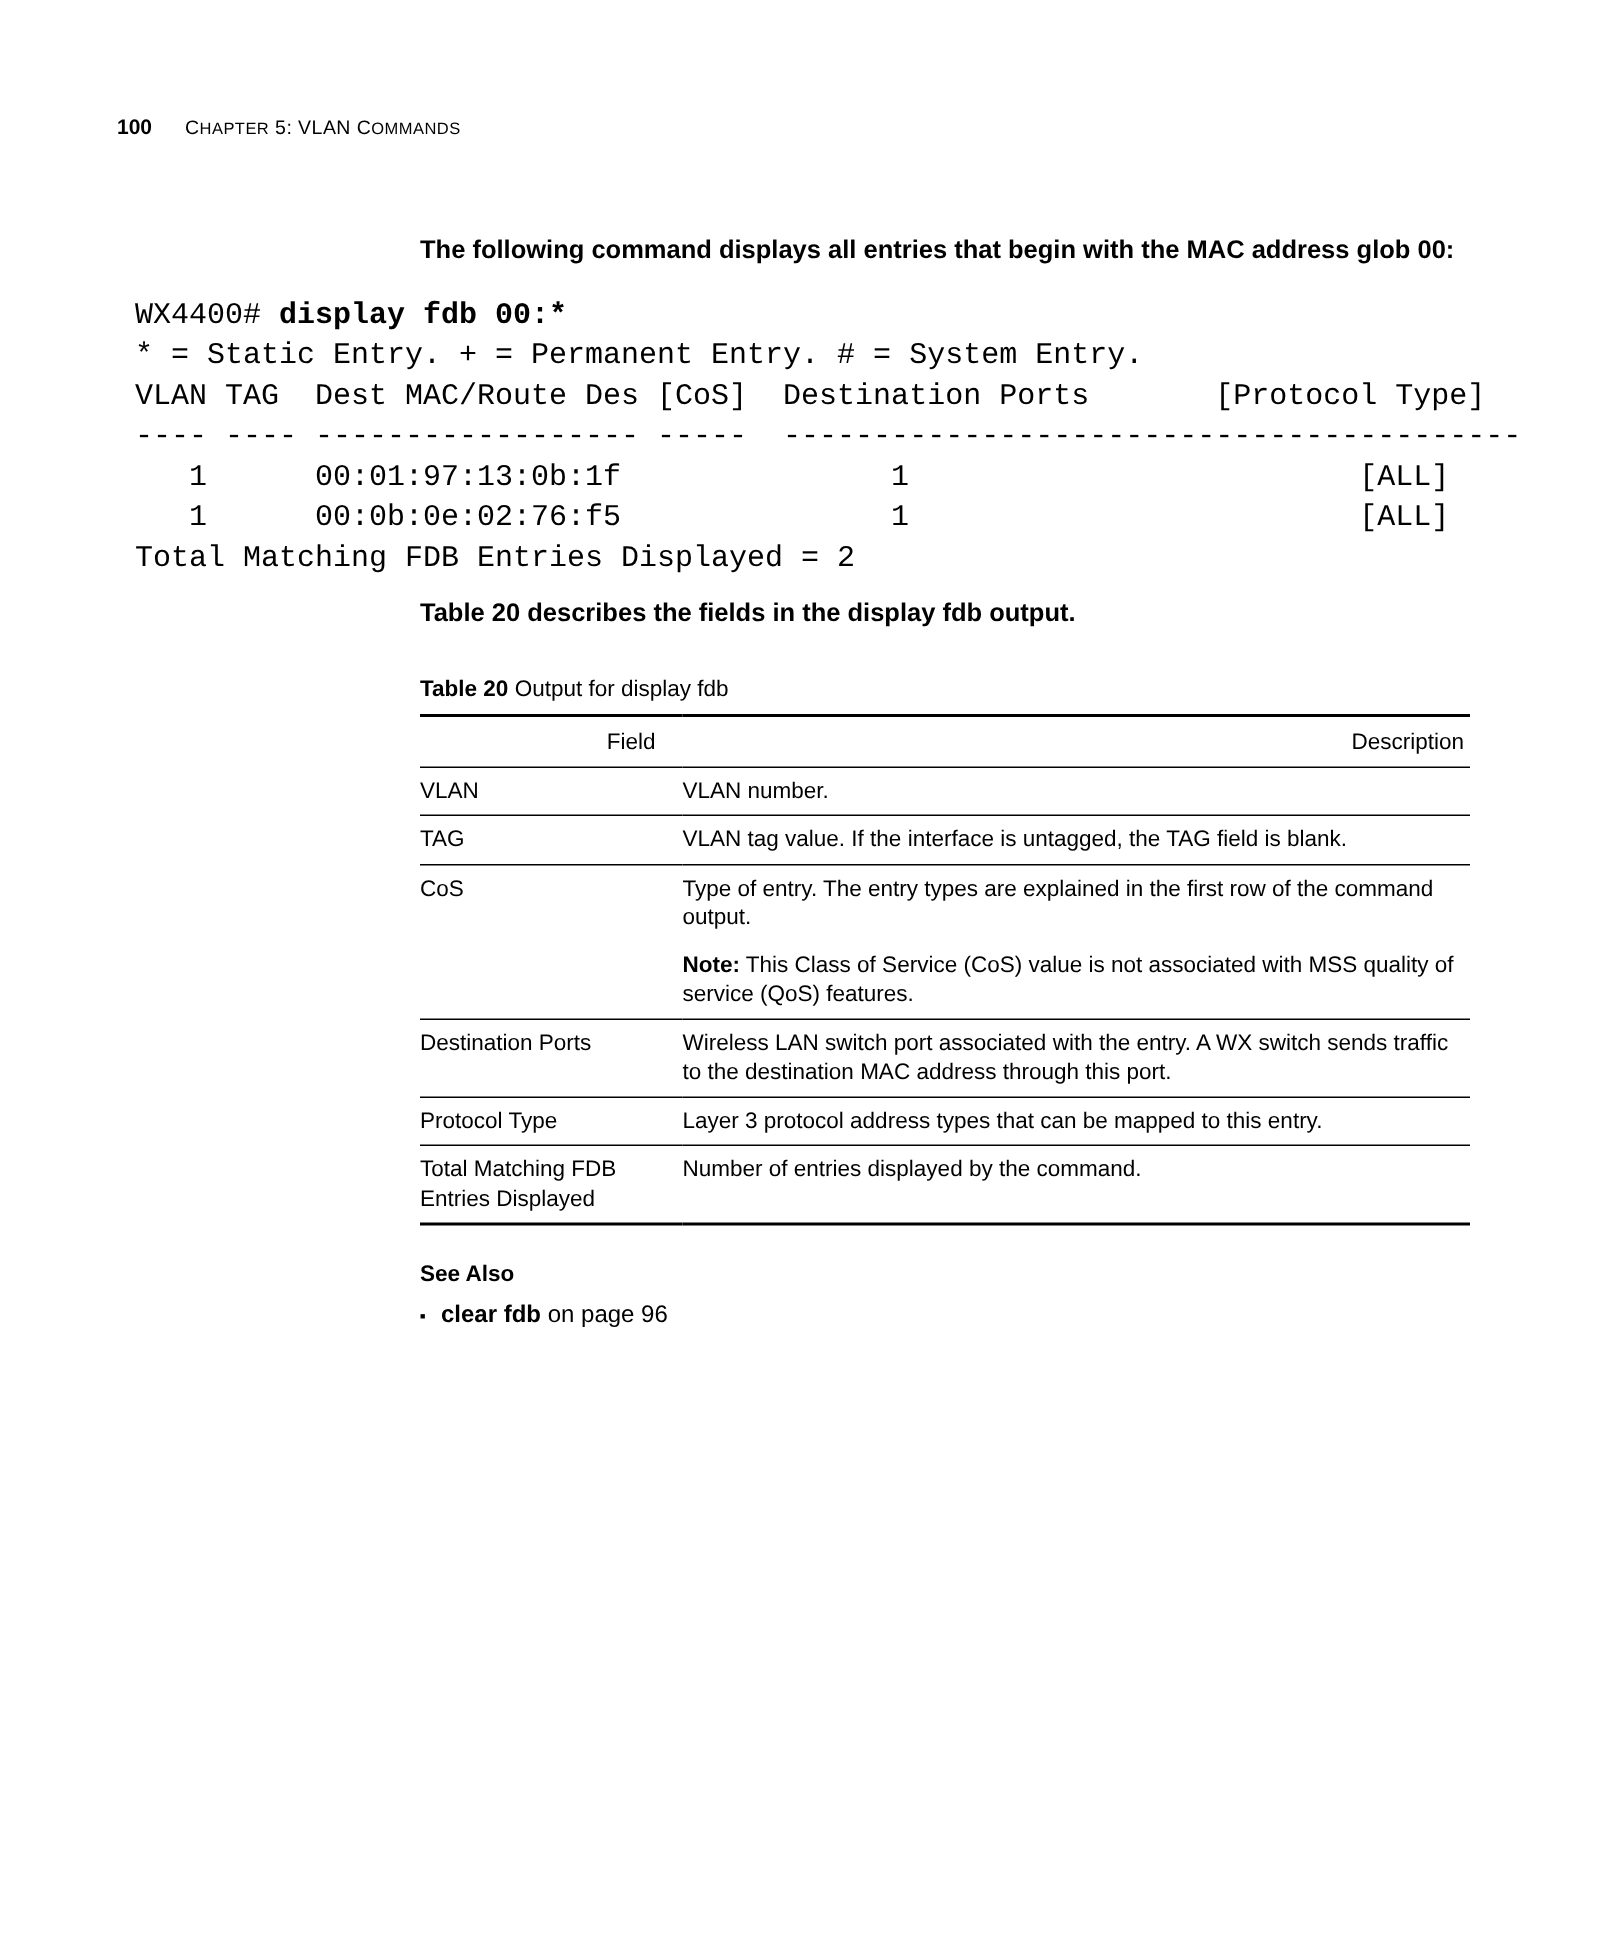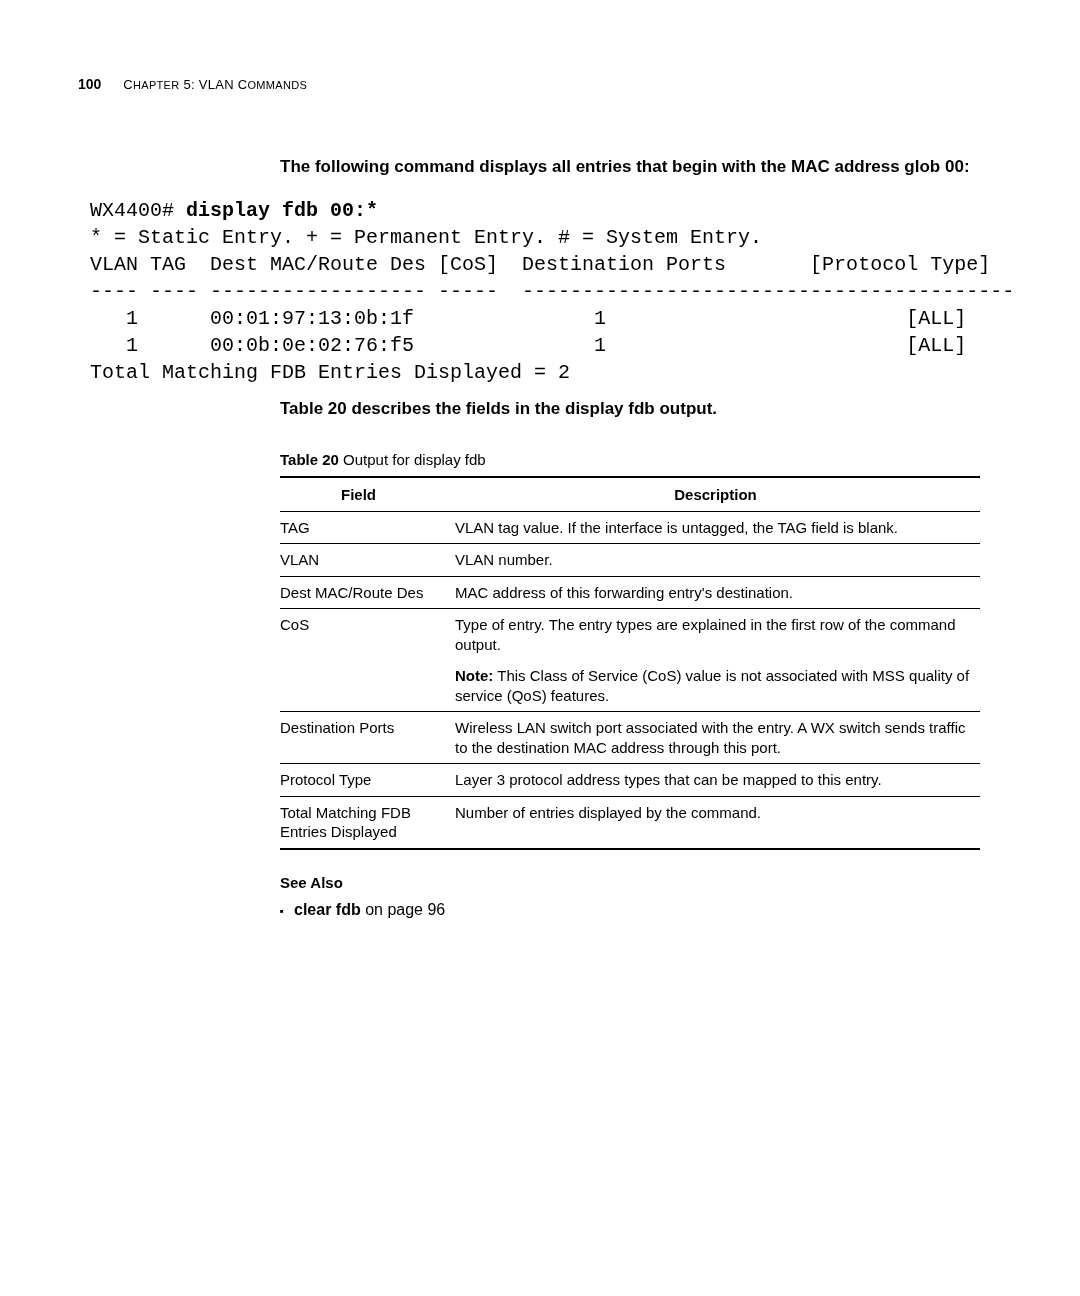--- a/index.html
+++ b/index.html
@@ -61,8 +61,8 @@
     font-size: 15px;
   }
   table.fdb thead tr th {
-    text-align: center;
-    font-weight: bold;
+    text-align: right;
+    font-weight: normal;
     padding: 8px 4px 8px 0;
     border-top: 2.5px solid #000;
     border-bottom: 1.5px solid #000;

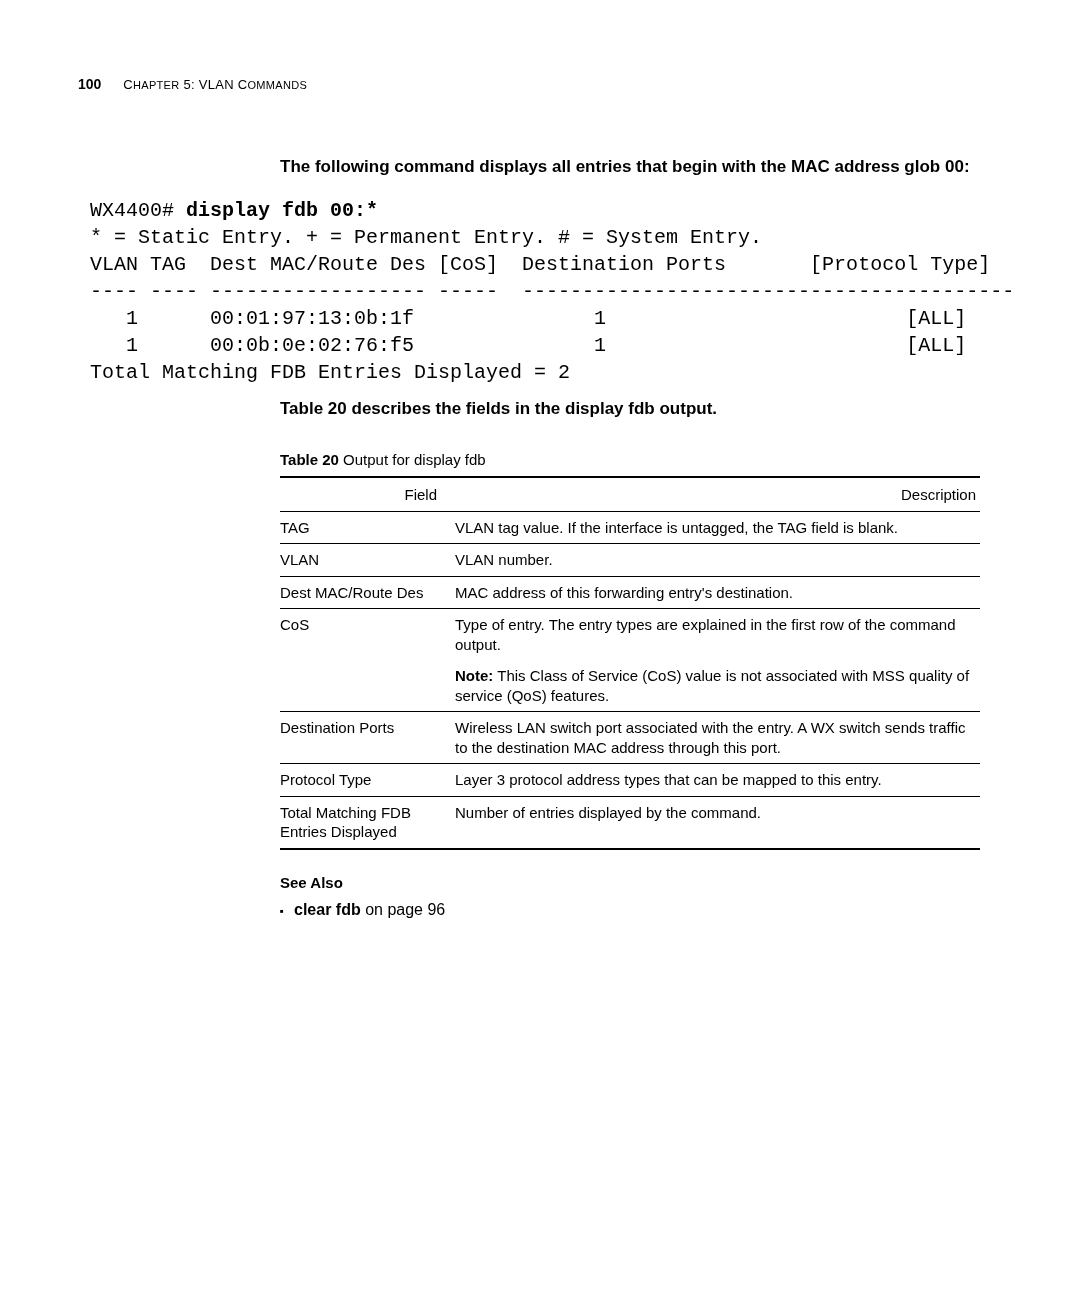--- a/index.html
+++ b/index.html
@@ -128,12 +128,12 @@
     </thead>
     <tbody>
       <tr>
+        <td>VLAN</td>
+        <td>VLAN number.</td>
+      </tr>
+      <tr>
         <td>TAG</td>
         <td>VLAN tag value. If the interface is untagged, the TAG field is blank.</td>
-      </tr>
-      <tr>
-        <td>VLAN</td>
-        <td>VLAN number.</td>
       </tr>
       <tr>
         <td>Dest MAC/Route Des</td>

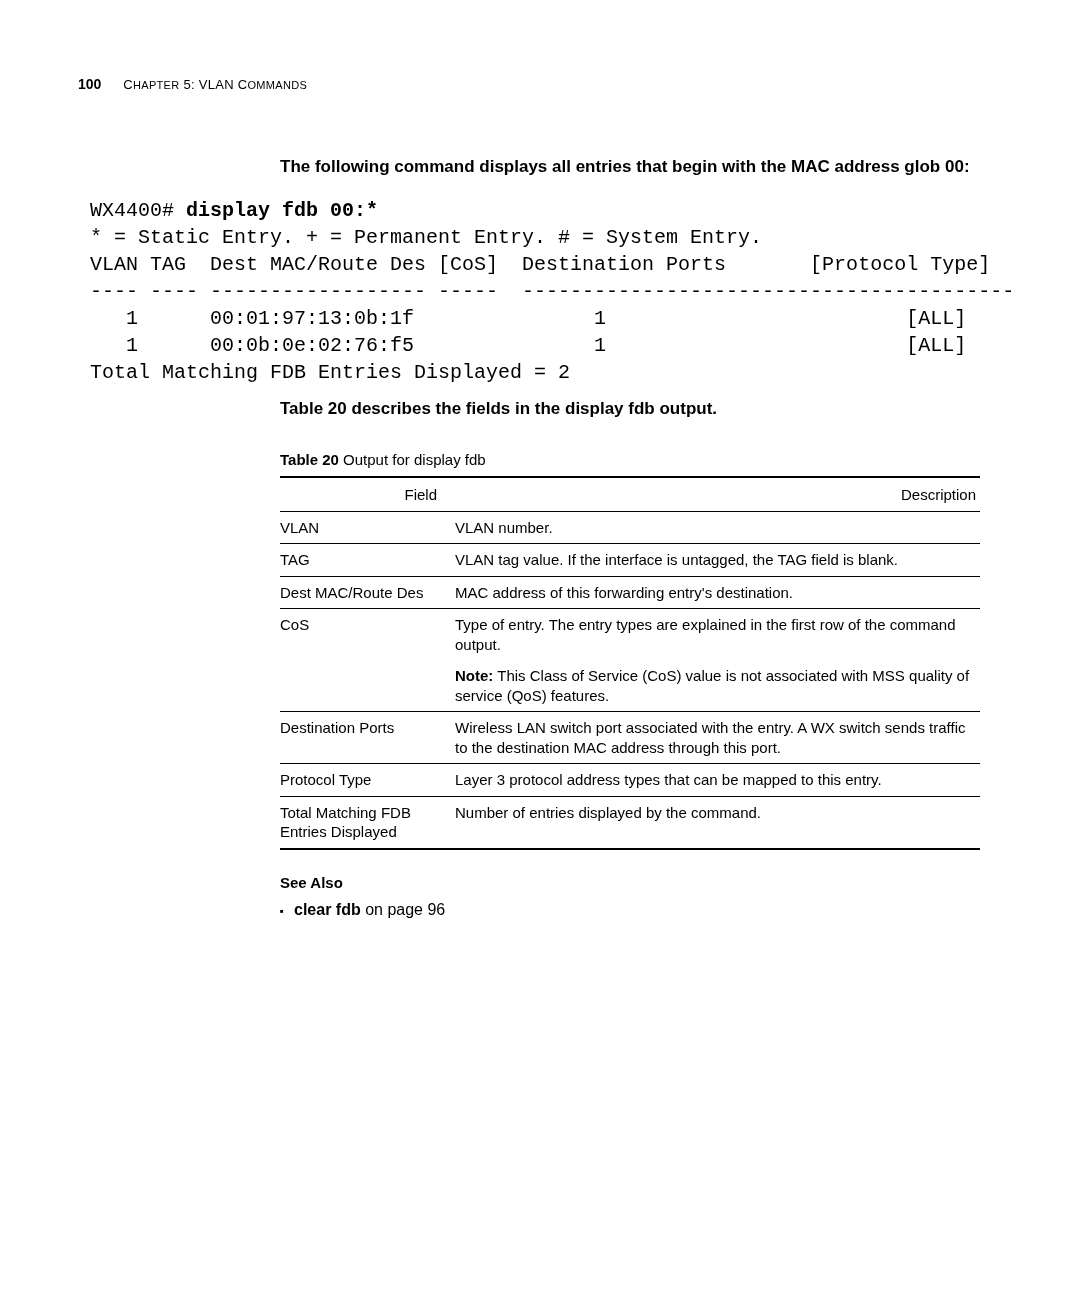--- a/index.html
+++ b/index.html
@@ -136,10 +136,6 @@
         <td>VLAN tag value. If the interface is untagged, the TAG field is blank.</td>
       </tr>
       <tr>
-        <td>Dest MAC/Route Des</td>
-        <td>MAC address of this forwarding entry's destination.</td>
-      </tr>
-      <tr>
         <td>CoS</td>
         <td>Type of entry. The entry types are explained in the first row of the command output.</td>
       </tr>

